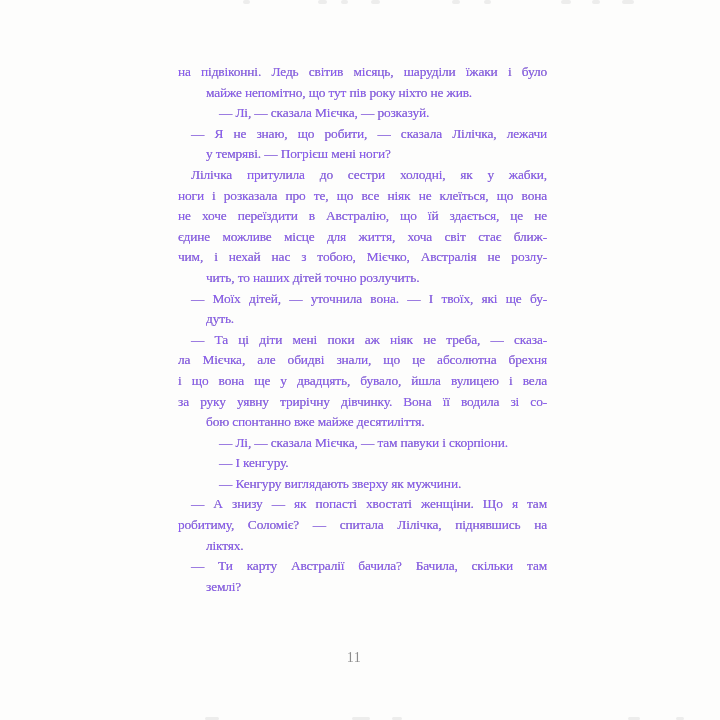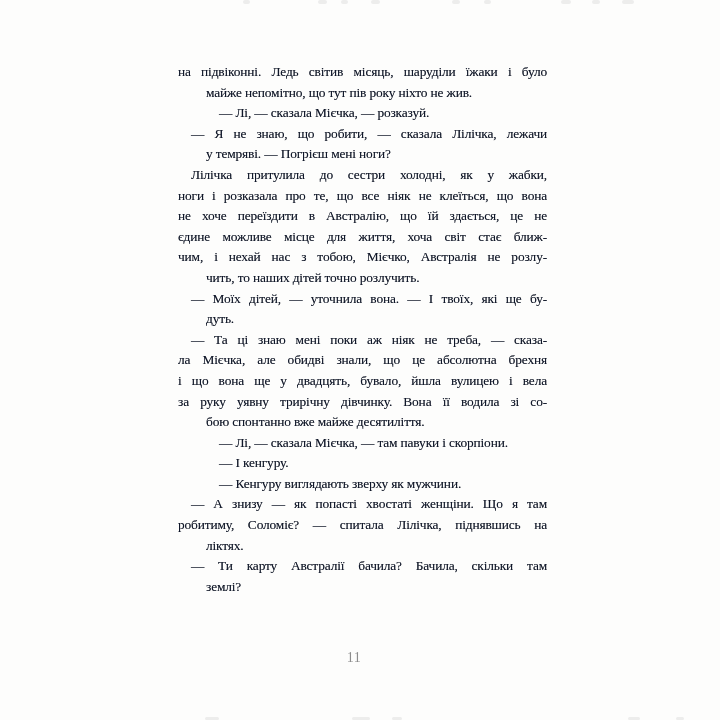--- a/index.html
+++ b/index.html
@@ -77,7 +77,7 @@
   <span class="artifact top" style="left:592px;width:8px"></span>
   <span class="artifact top" style="left:622px;width:12px"></span>
 
-  <div class="page-text" style="color: #0f172a;">
+  <div class="page-text" style="color: #8b5cf6;">
       <div class="line">на підвіконні. Ледь світив місяць, шаруділи їжаки і було</div>
       <div class="line last">майже непомітно, що тут пів року ніхто не жив.</div>
       <div class="line last indent">— Лі, — сказала Мієчка, — розказуй.</div>

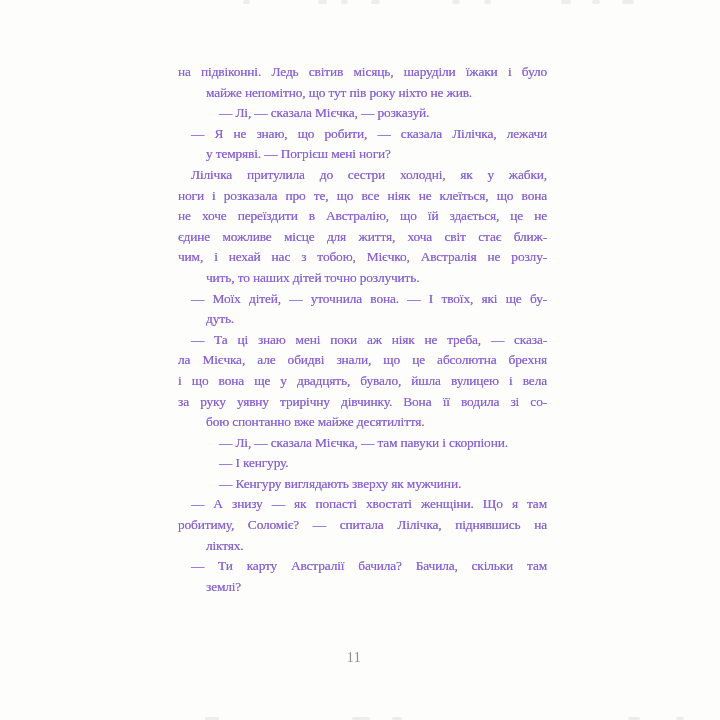--- a/index.html
+++ b/index.html
@@ -91,7 +91,7 @@
       <div class="line last">чить, то наших дітей точно розлучить.</div>
       <div class="line indent">— Моїх дітей, — уточнила вона. — І твоїх, які ще бу-</div>
       <div class="line last">дуть.</div>
-      <div class="line indent">— Та ці знаю мені поки аж ніяк не треба, — сказа-</div>
+      <div class="line indent">— Та ці діти мені поки аж ніяк не треба, — сказа-</div>
       <div class="line">ла Мієчка, але обидві знали, що це абсолютна брехня</div>
       <div class="line">і що вона ще у двадцять, бувало, йшла вулицею і вела</div>
       <div class="line">за руку уявну трирічну дівчинку. Вона її водила зі со-</div>

